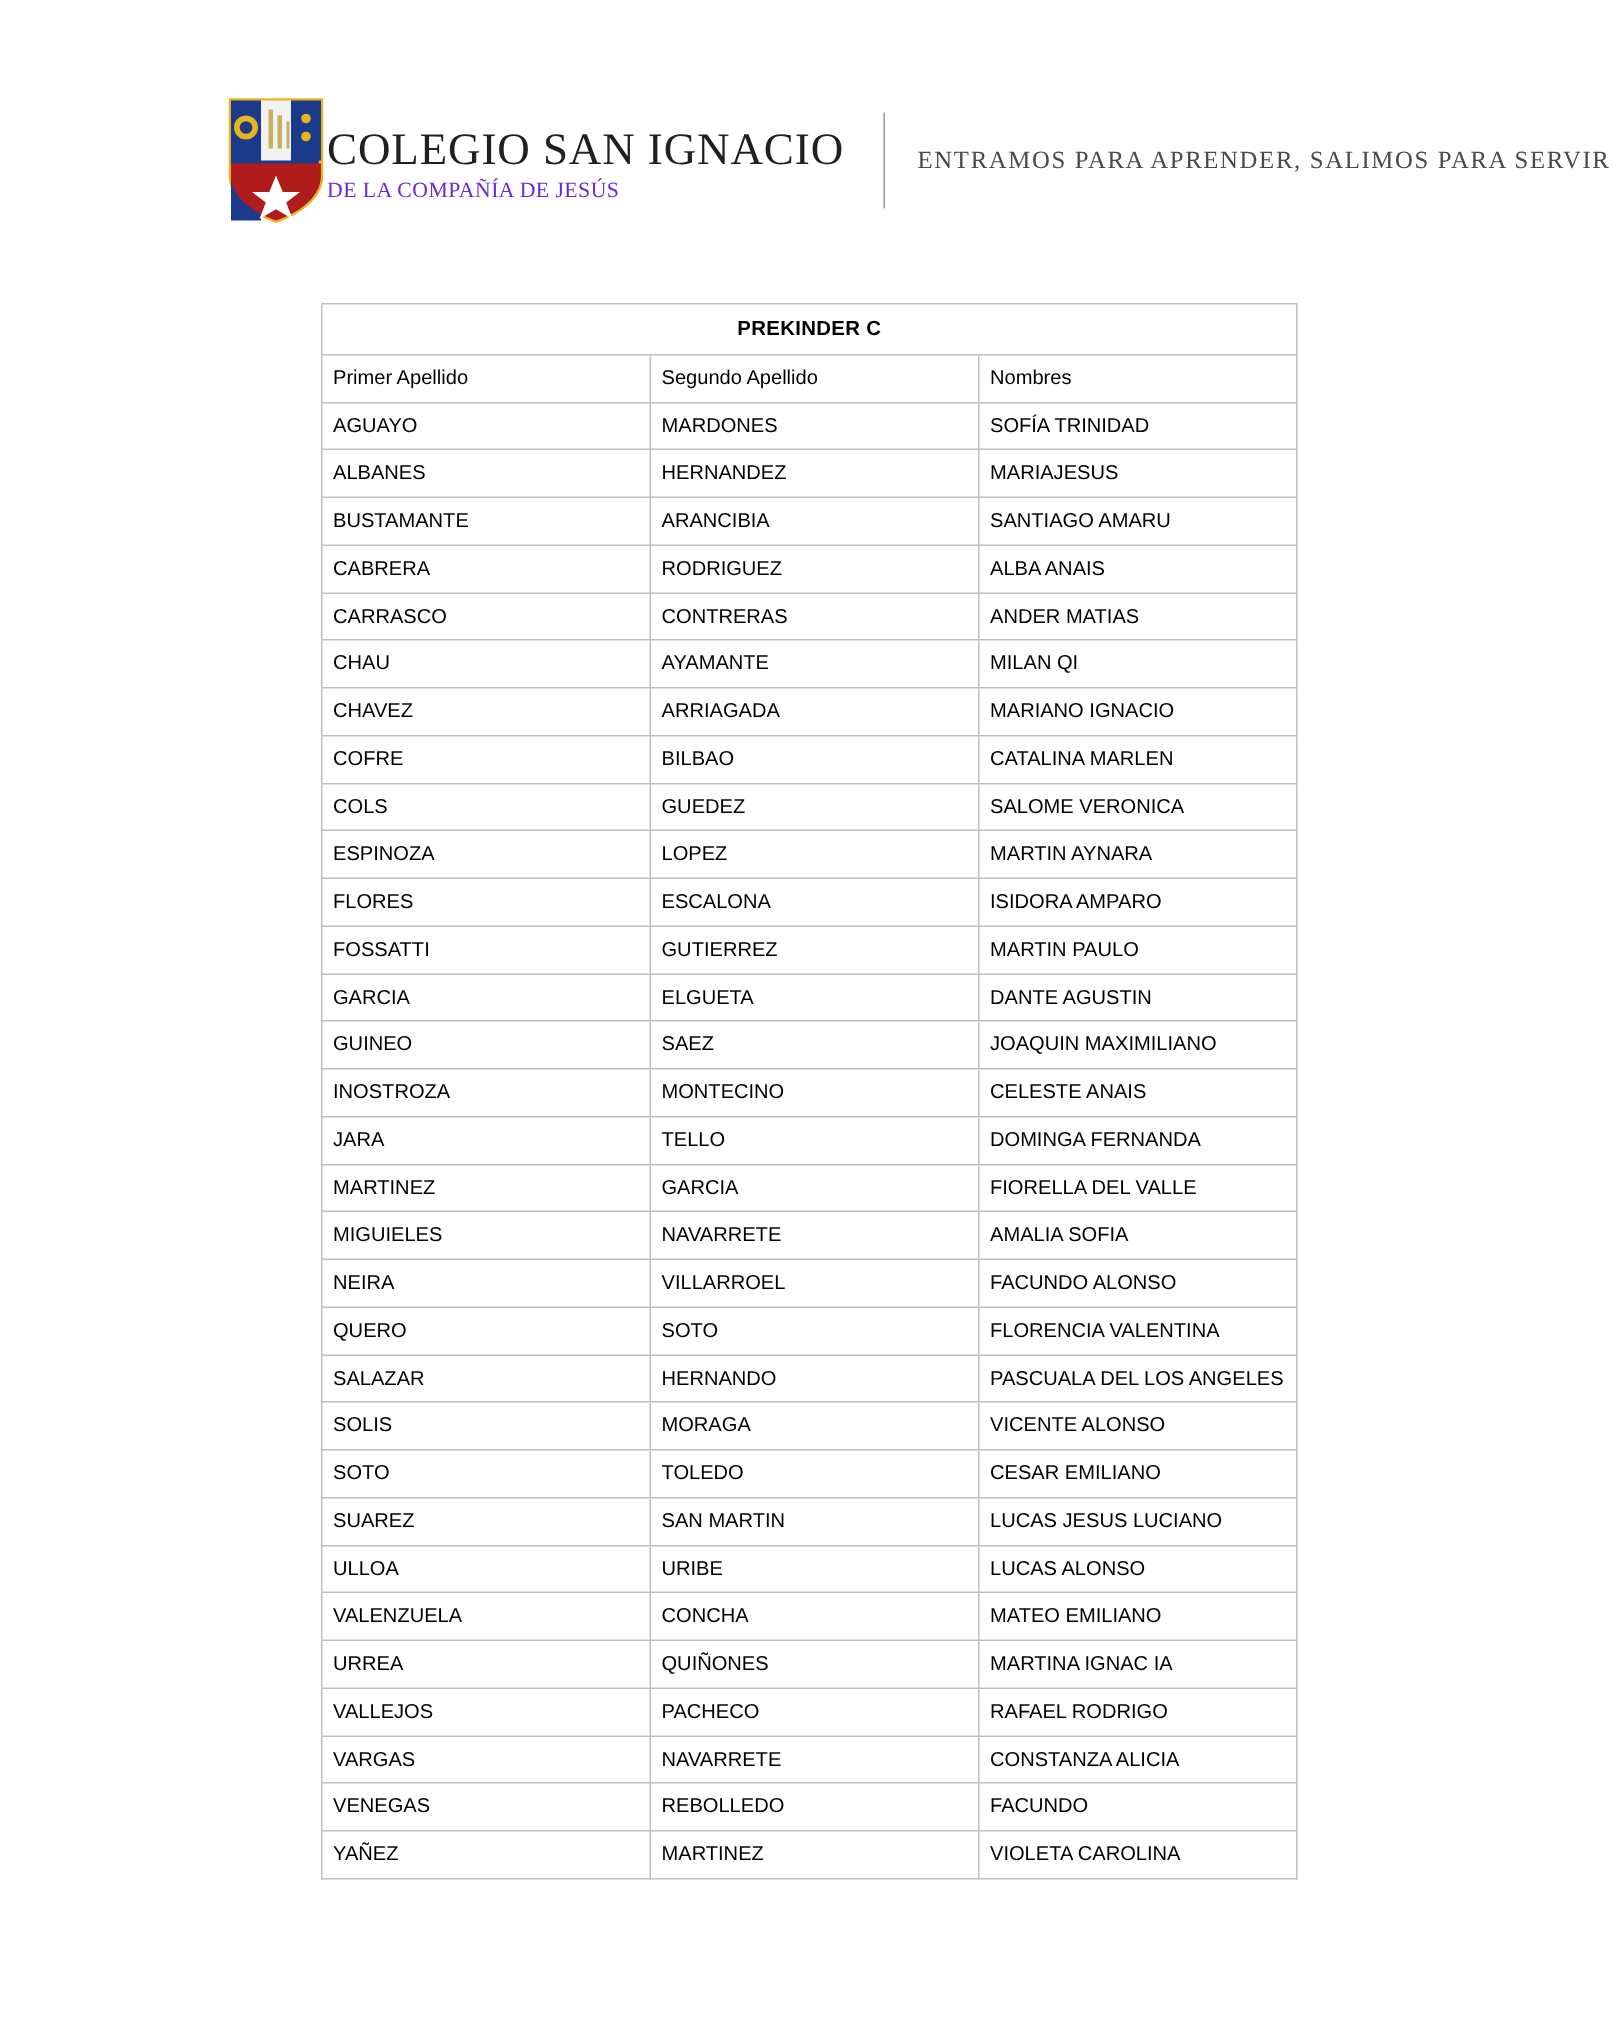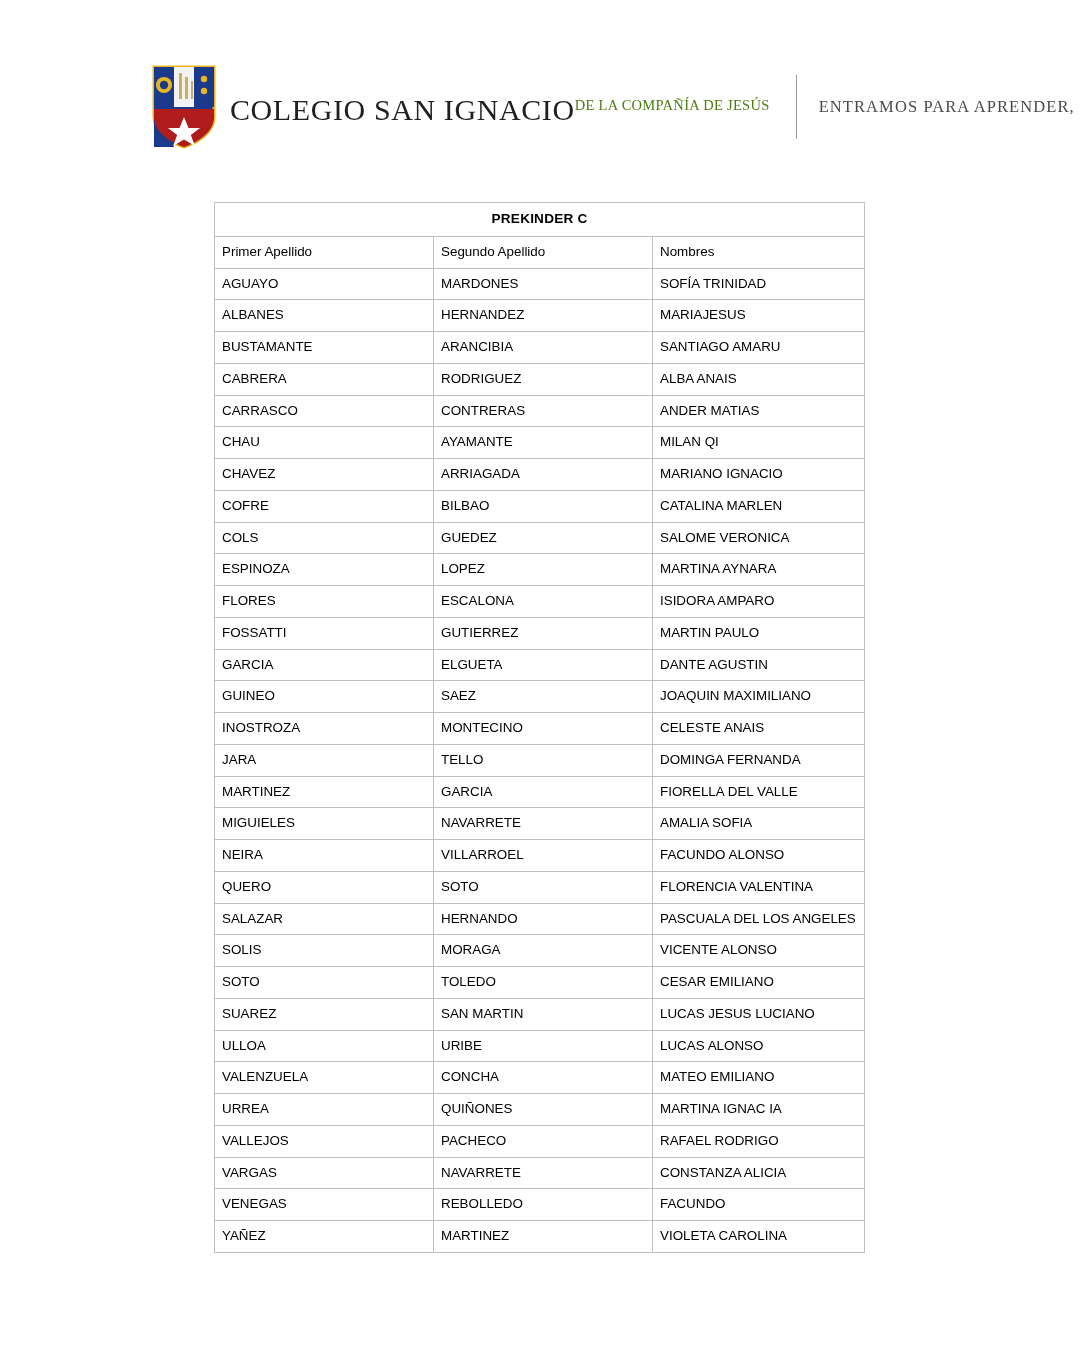--- a/index.html
+++ b/index.html
@@ -39,9 +39,9 @@
   .crest svg { display: block; }
 
   .logo-text {
-    margin-left: 14px;
+    margin-left: 2px;
     display: flex;
-    flex-direction: row;
+    flex-direction: column;
     justify-content: center;
     padding-top: 6px;
   }

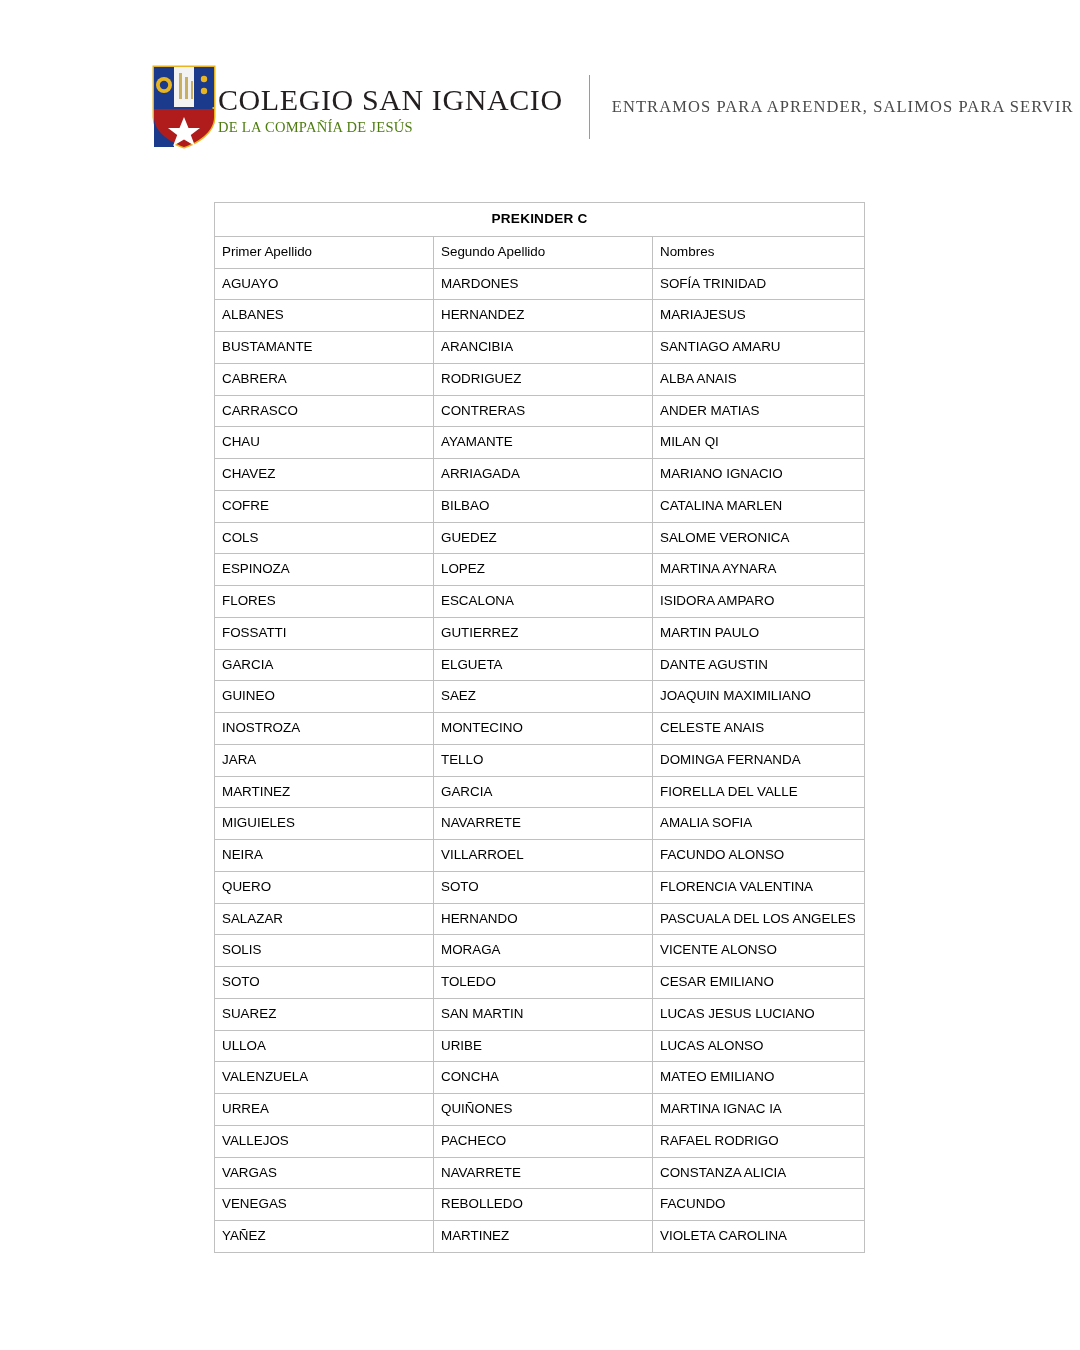--- a/index.html
+++ b/index.html
@@ -56,7 +56,7 @@
   .logo-sub {
     font-family: "Liberation Serif", serif;
     font-size: 14.5px;
-    color: #4d7c0f;
+    color: #6d28d9;
     letter-spacing: 0.3px;
     margin-top: 3px;
     white-space: nowrap;

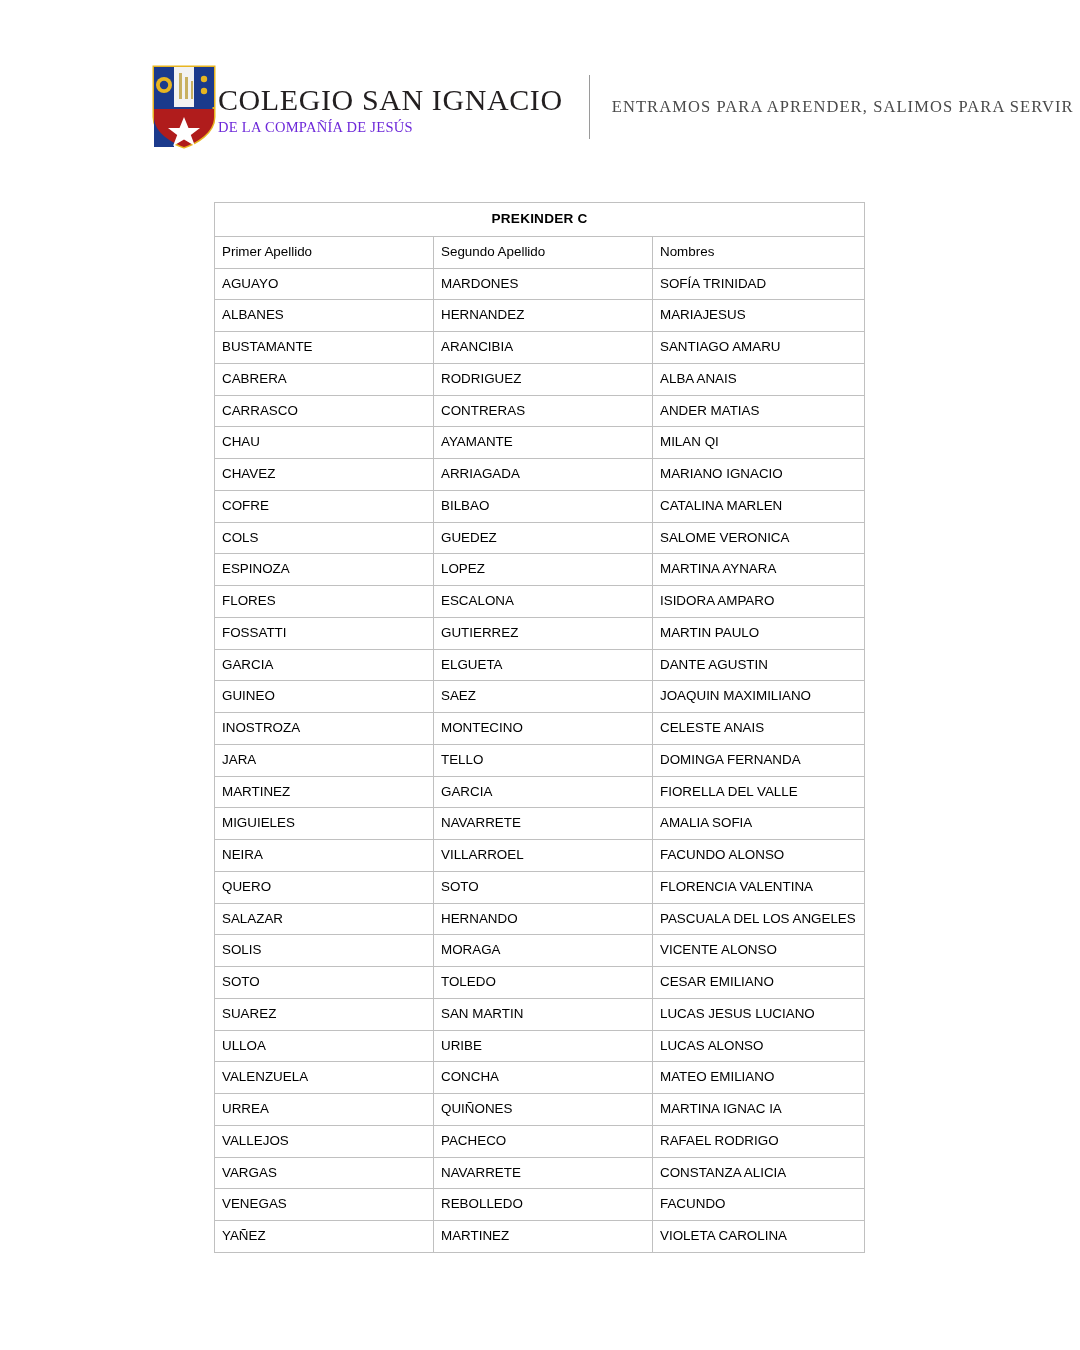--- a/index.html
+++ b/index.html
@@ -213,7 +213,7 @@
           <tr class="data-row">
             <td>ESPINOZA</td>
             <td>LOPEZ</td>
-            <td>MARTINA AYNARA</td>
+            <td>MARTIN AYNARA</td>
           </tr>
           <tr class="data-row">
             <td>FLORES</td>

